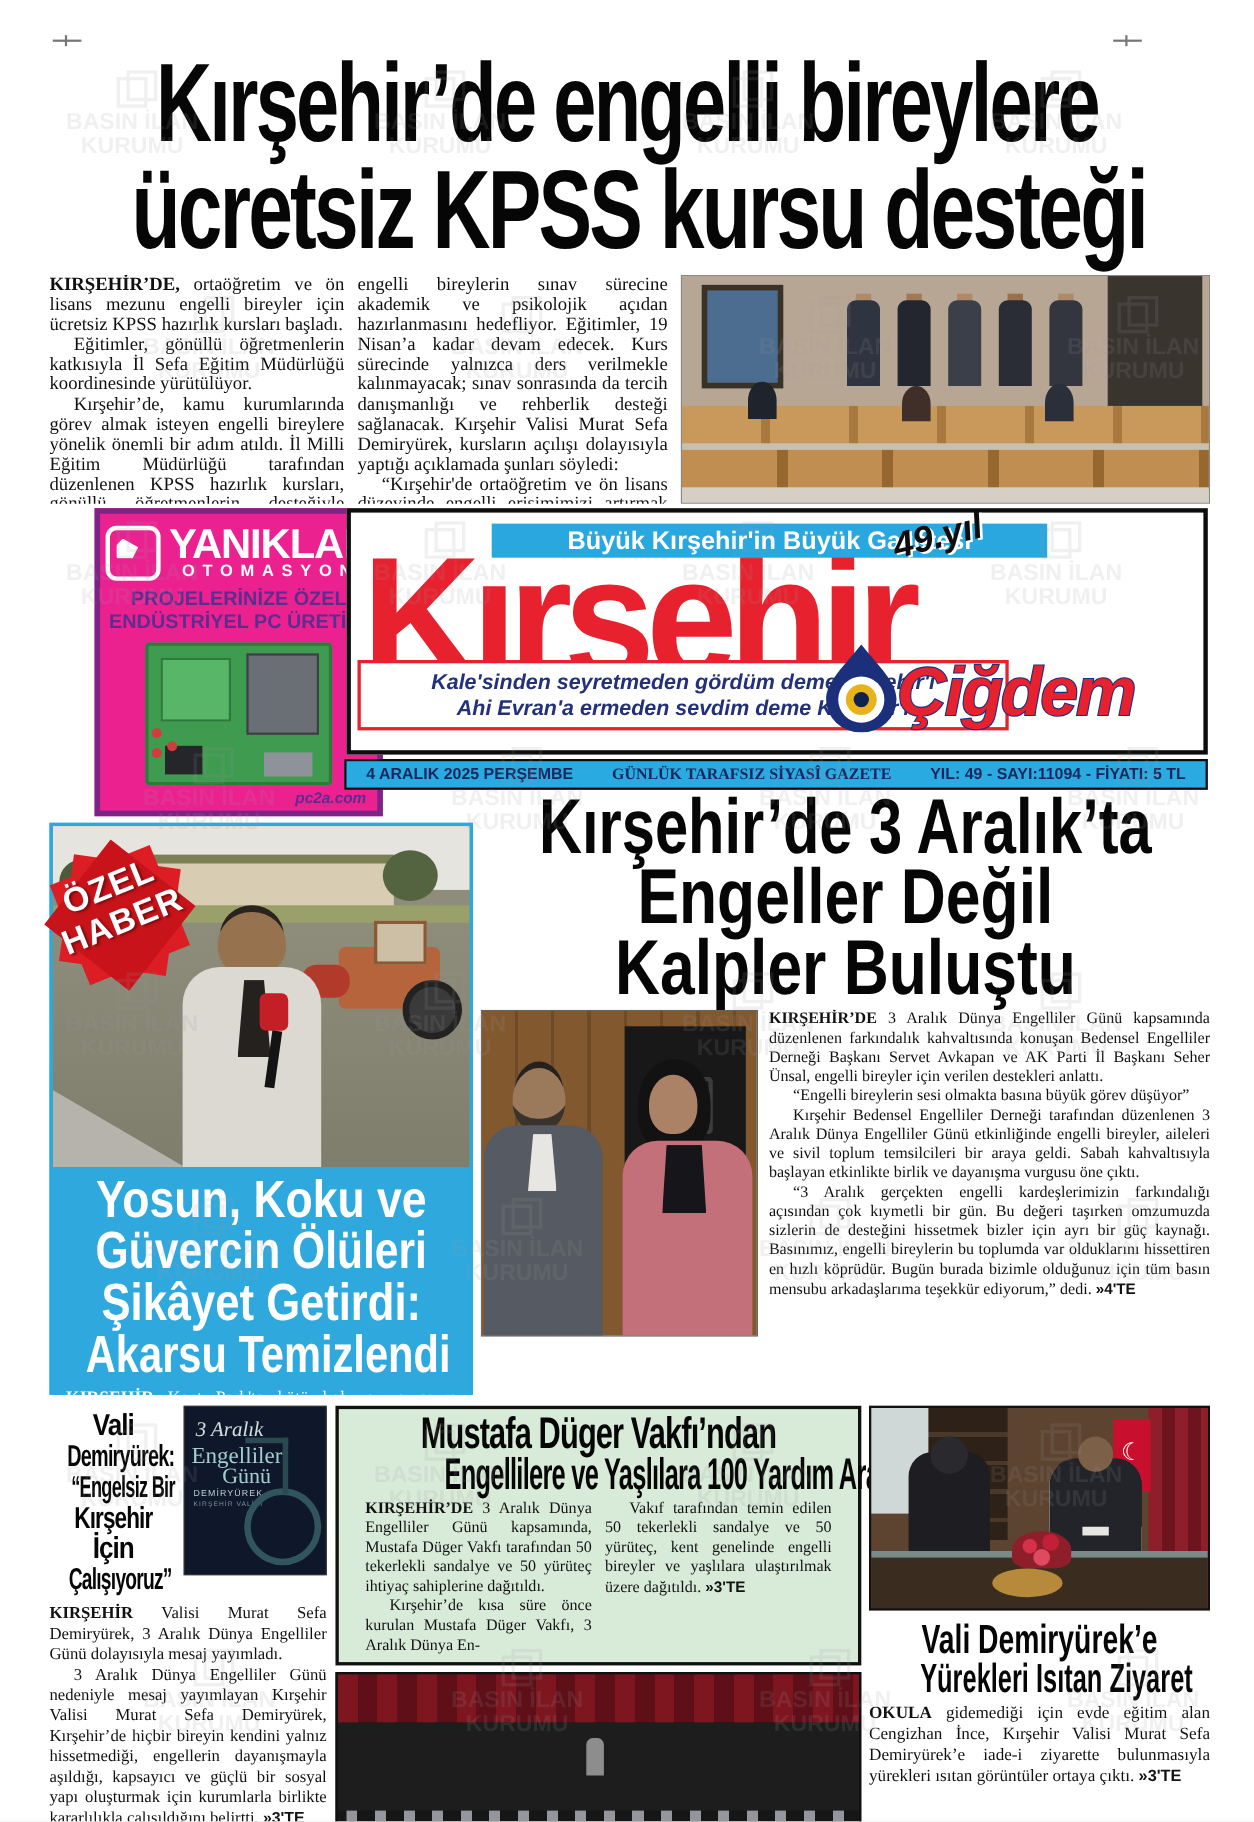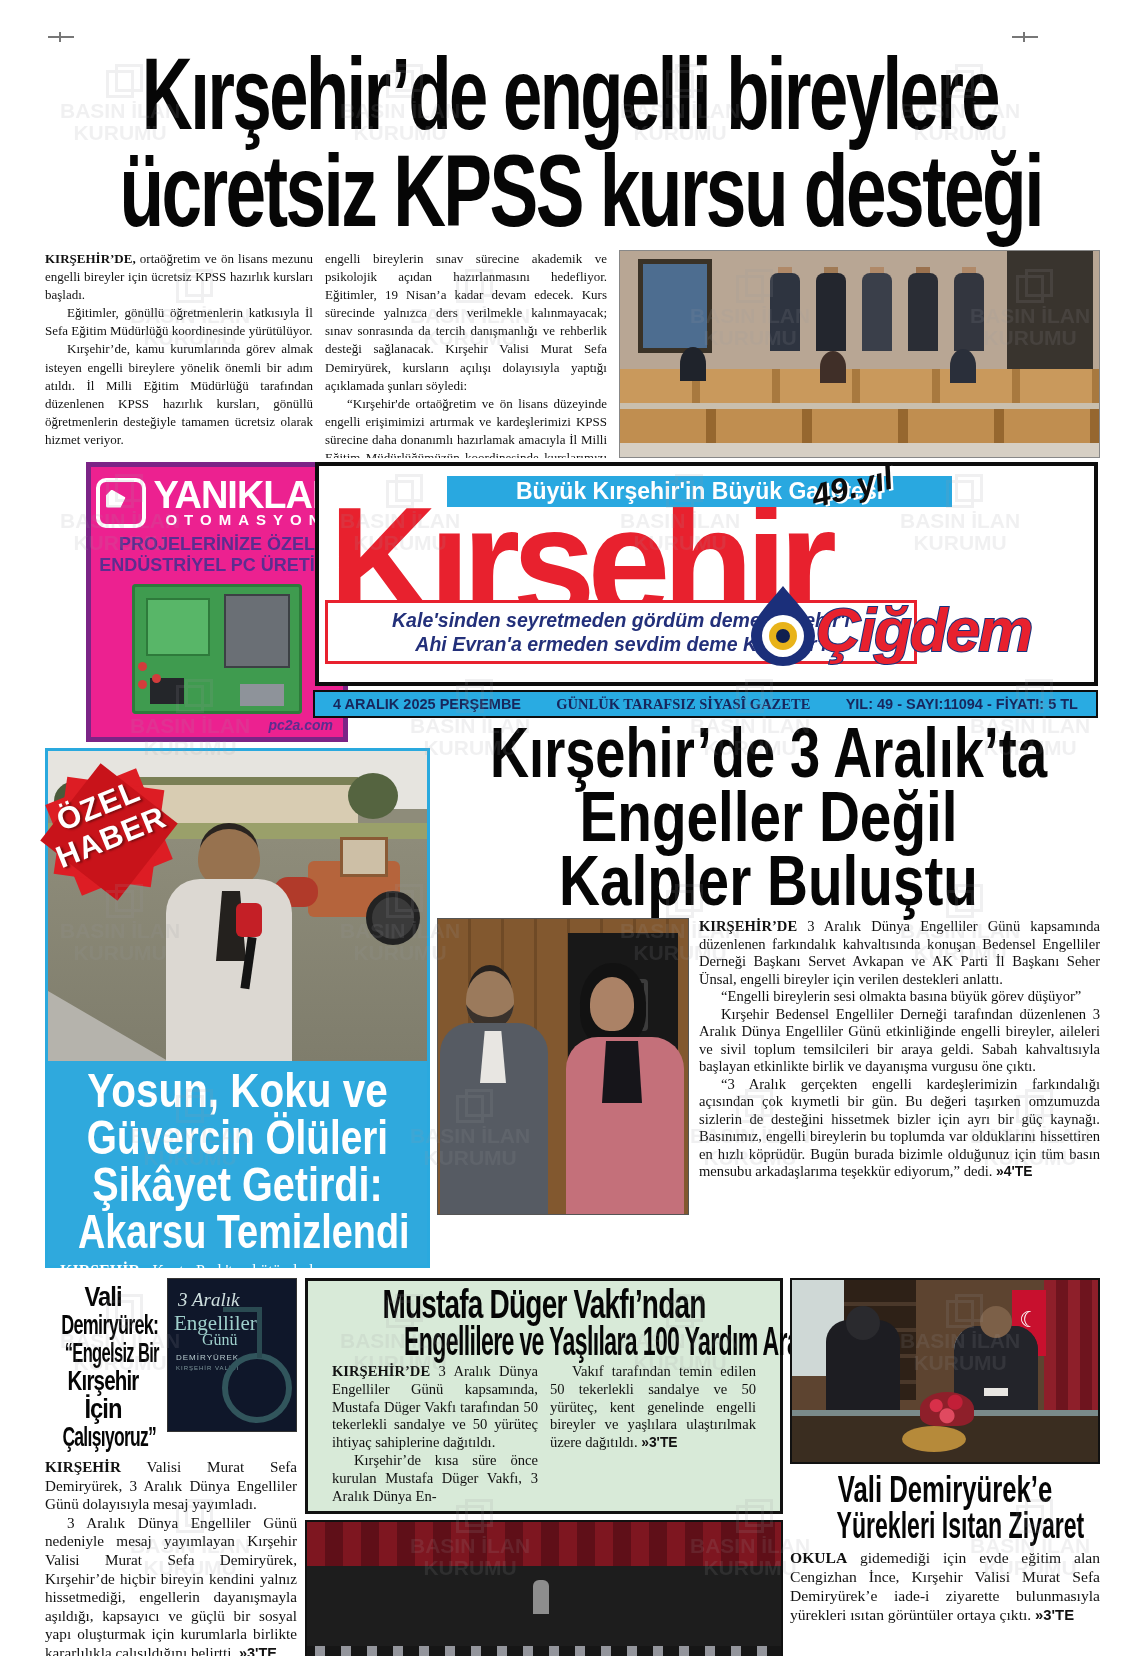--- a/index.html
+++ b/index.html
@@ -27,7 +27,7 @@
   #tophead .cl{font-size:86px;letter-spacing:-3px;height:97px;line-height:97px;color:#060606;}
   
   #toparticle{left:45px;top:250px;width:1055px;height:208px;display:flex;gap:12px;overflow:hidden;}
-  #toparticle .txtcol{font-size:13px;line-height:18.1px;}
+  #toparticle .txtcol{font-size:17px;line-height:18.1px;}
   .c1{width:268px;} .c2{width:282px;}
   #classroom{flex:1;position:relative;background:#c9bfae;border:1px solid #888;overflow:hidden;}
   

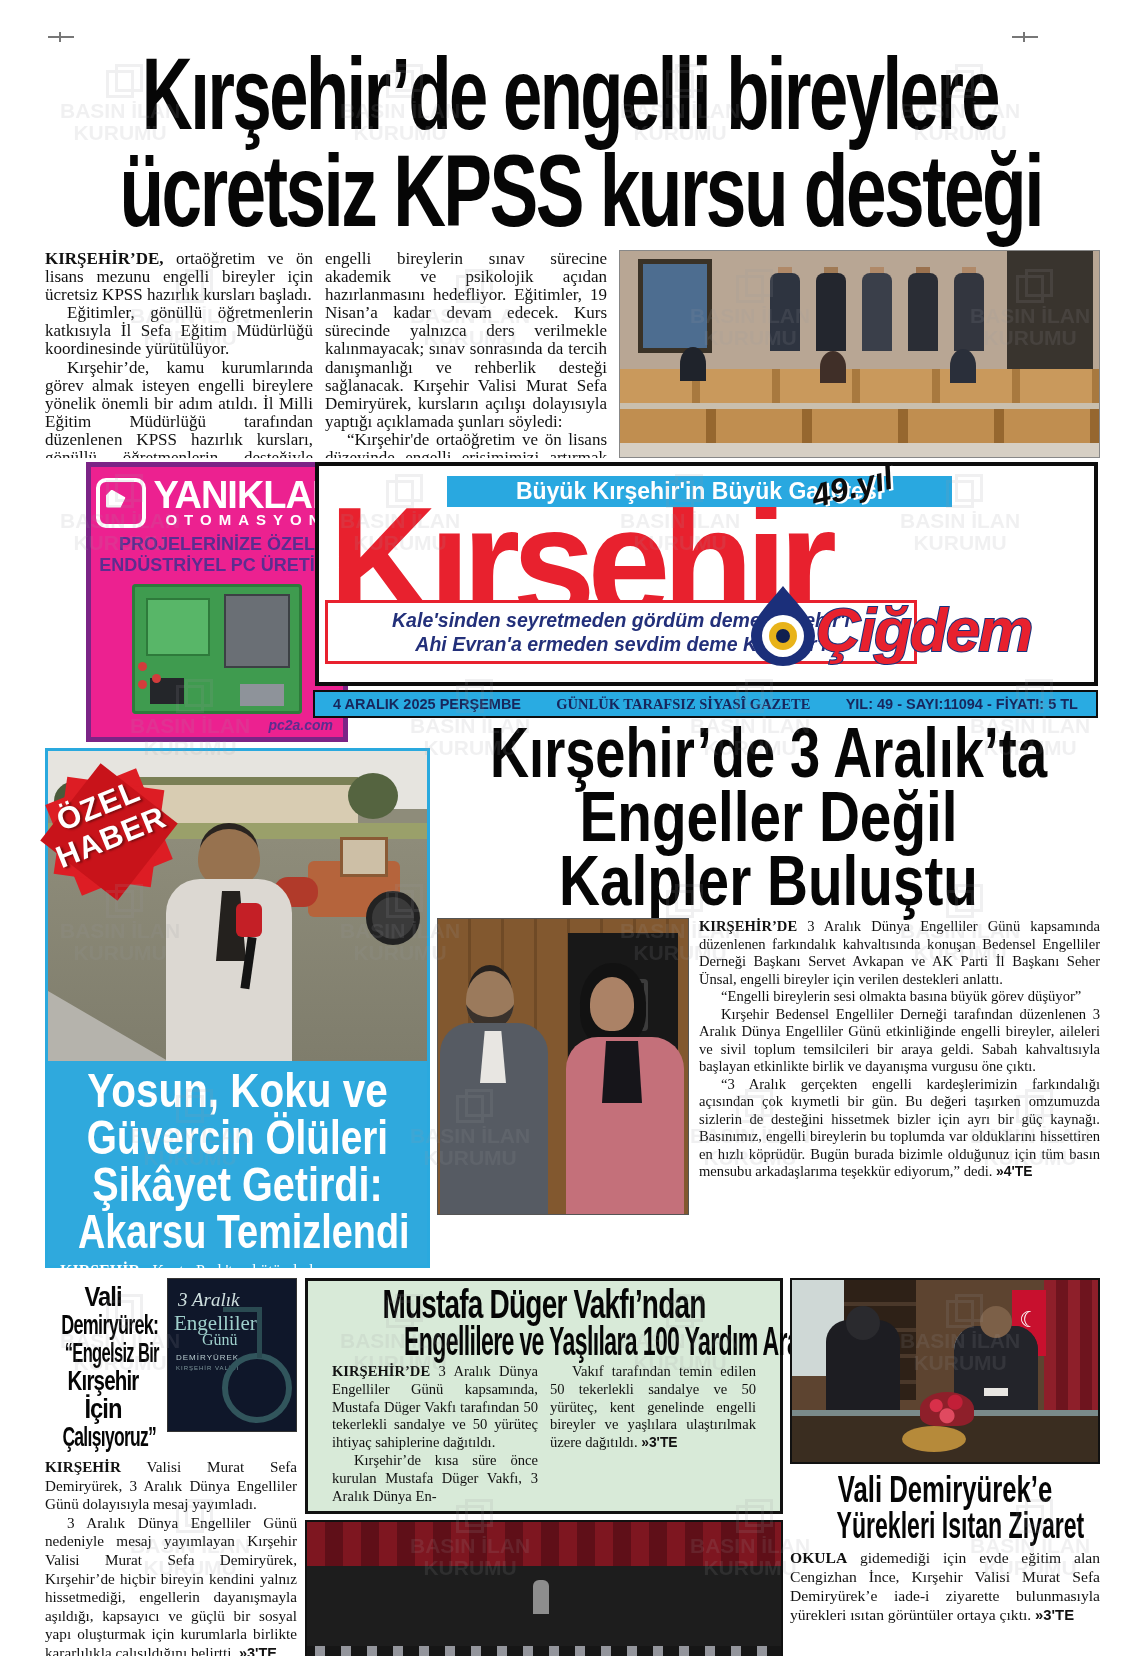--- a/index.html
+++ b/index.html
@@ -278,7 +278,7 @@
     <div id="poster">
       <div class="serif" style="position:absolute;left:10px;top:10px;font-style:italic;font-size:19px;color:#cfe0df;">3 Aralık</div>
       <div class="serif" style="position:absolute;left:6px;top:32px;font-size:21px;color:#9fd0cc;">Engelliler</div>
-      <div class="serif" style="position:absolute;left:34px;top:52px;font-size:16px;color:#9fd0cc;font-family:Liberation Serif, serif;">Günü</div>
+      <div class="serif" style="position:absolute;left:34px;top:52px;font-size:20px;color:#9fd0cc;font-family:Liberation Serif, serif;">Günü</div>
       <div style="position:absolute;left:8px;top:74px;font-size:8px;letter-spacing:1px;color:#b9cdd0;font-weight:normal;">DEMİRYÜREK</div>
       <div style="position:absolute;left:8px;top:86px;font-size:6px;letter-spacing:1px;color:#7f989c;">KIRŞEHİR VALİSİ</div>
       <div class="pp" style="right:4px;bottom:8px;width:58px;height:58px;border:6px solid #31555c;border-radius:50%;"></div>

